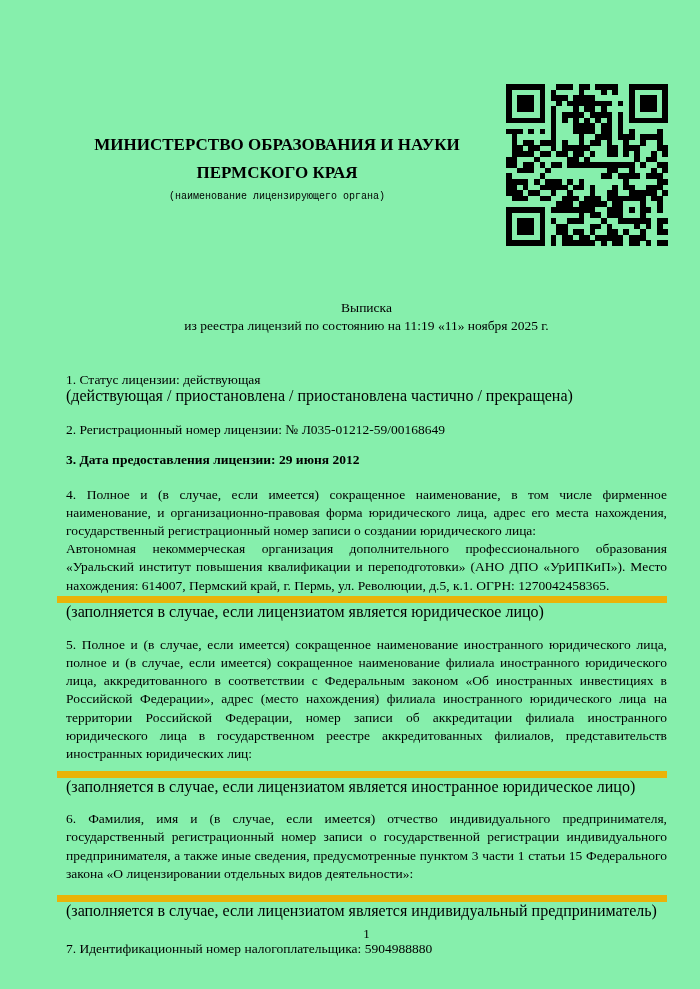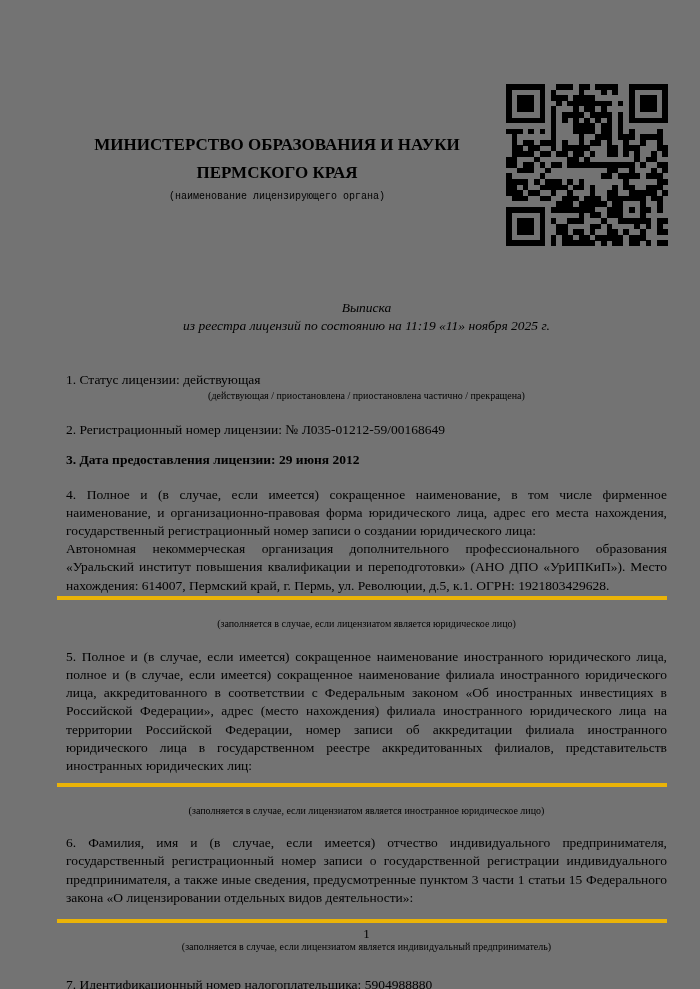--- a/index.html
+++ b/index.html
@@ -18,7 +18,7 @@
   .page {
     position: absolute;
     inset: 0;
-    background: #737373;
+    background: #86efac;
   }
   
   .qr {

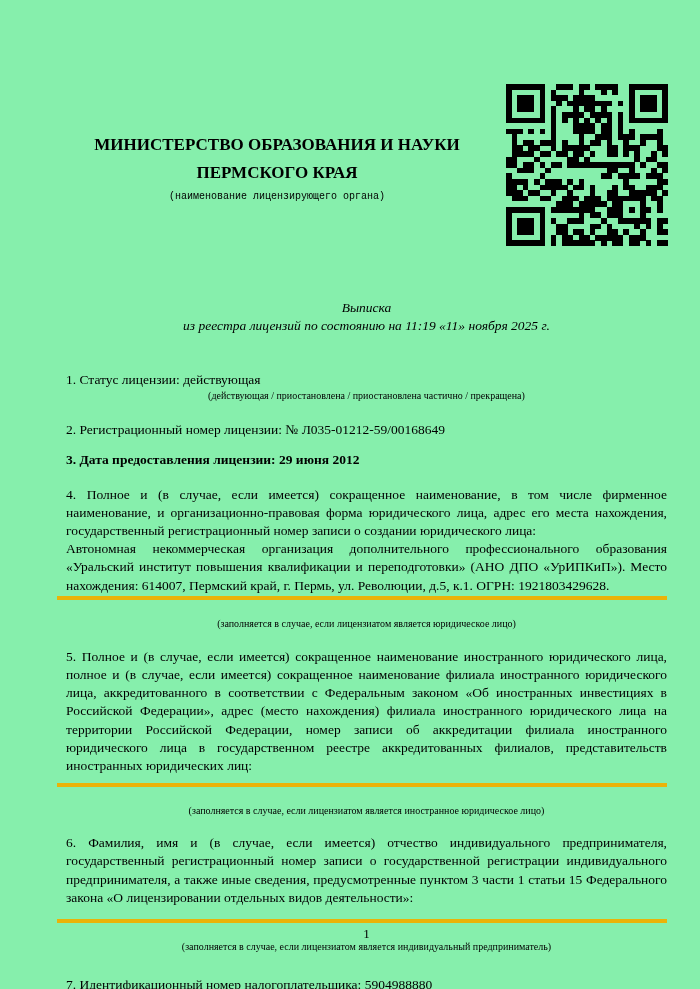--- a/index.html
+++ b/index.html
@@ -61,7 +61,6 @@
   .doc-title {
     text-align: center;
     line-height: 18px;
-    font-style: italic;
   }
   .item {
     text-align: justify;

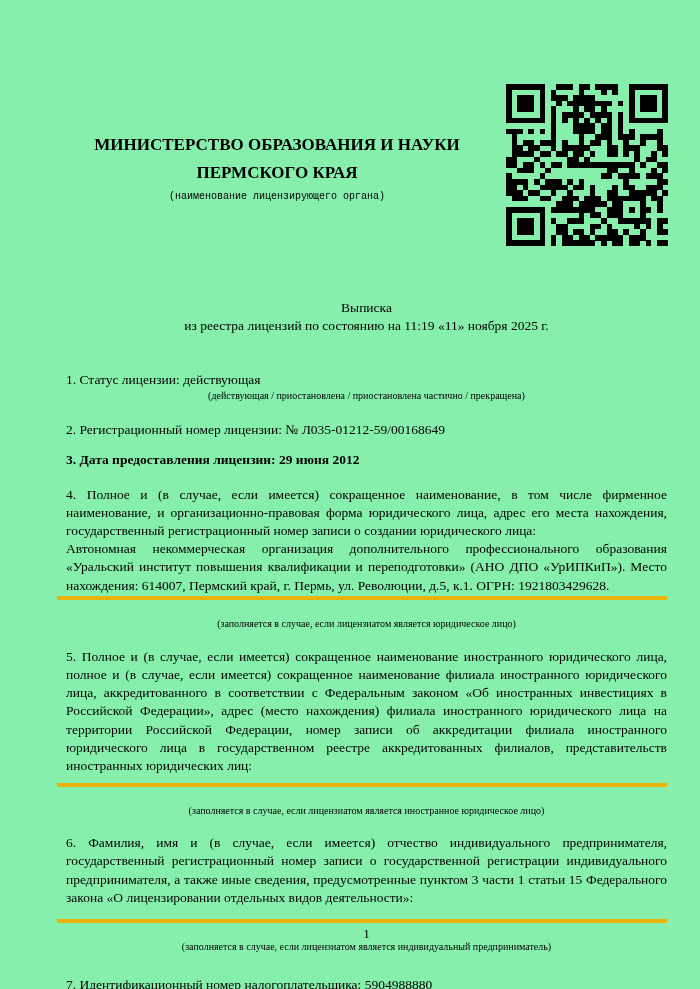--- a/index.html
+++ b/index.html
@@ -69,9 +69,9 @@
     text-align: left;
   }
   .small-note {
-    font-size: 10px;
+    font-size: 16px;
     line-height: 14px;
-    text-align: center;
+    text-align: left;
   }
   .ruled {
     border-top: 4px solid #eab308;

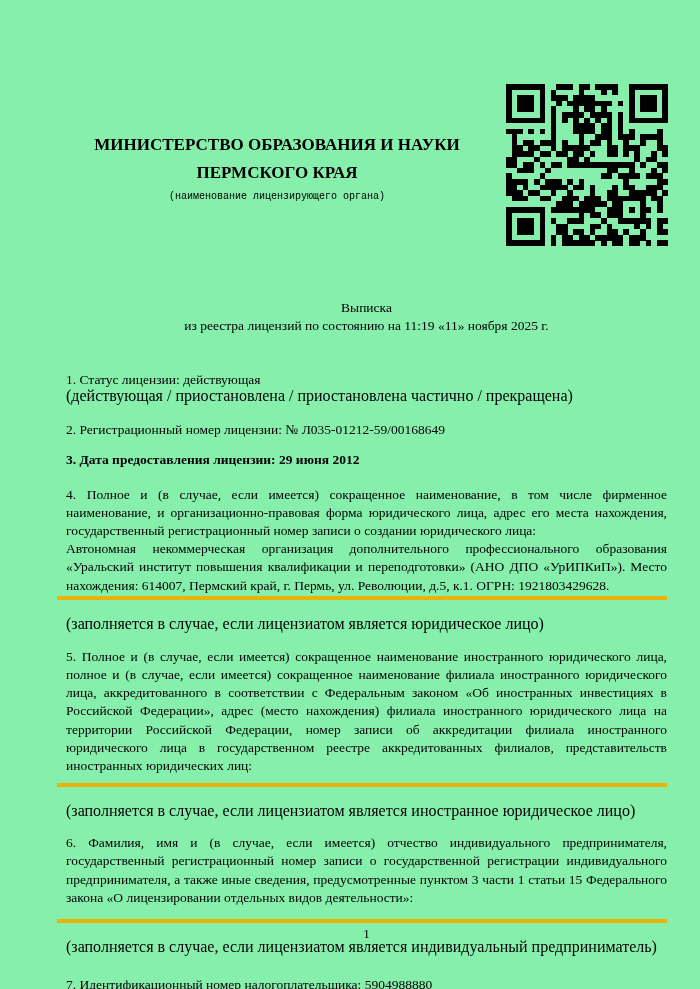--- a/index.html
+++ b/index.html
@@ -574,7 +574,7 @@
 
     <div class="mt-item4">
       <div class="item">4. Полное и (в случае, если имеется) сокращенное наименование, в том числе фирменное наименование, и организационно-правовая форма юридического лица, адрес его места нахождения, государственный регистрационный номер записи о создании юридического лица:</div>
-      <div class="item">Автономная некоммерческая организация дополнительного профессионального образования «Уральский институт повышения квалификации и переподготовки» (АНО ДПО «УрИПКиП»). Место нахождения: 614007, Пермский край, г. Пермь, ул. Революции, д.5, к.1. ОГРН: 1921803429628.</div>
+      <div class="item">Автономная некоммерческая организация дополнительного профессионального образования «Уральский институт повышения квалификации и переподготовки» (АНО ДПО «УрИПКиП»). Место нахождения: 614007, Пермский край, г. Пермь, ул. Революции, д.5, к.1. ОГРН: 1270042458365.</div>
     </div>
     <div class="small-note ruled mt-note4">(заполняется в случае, если лицензиатом является юридическое лицо)</div>
 

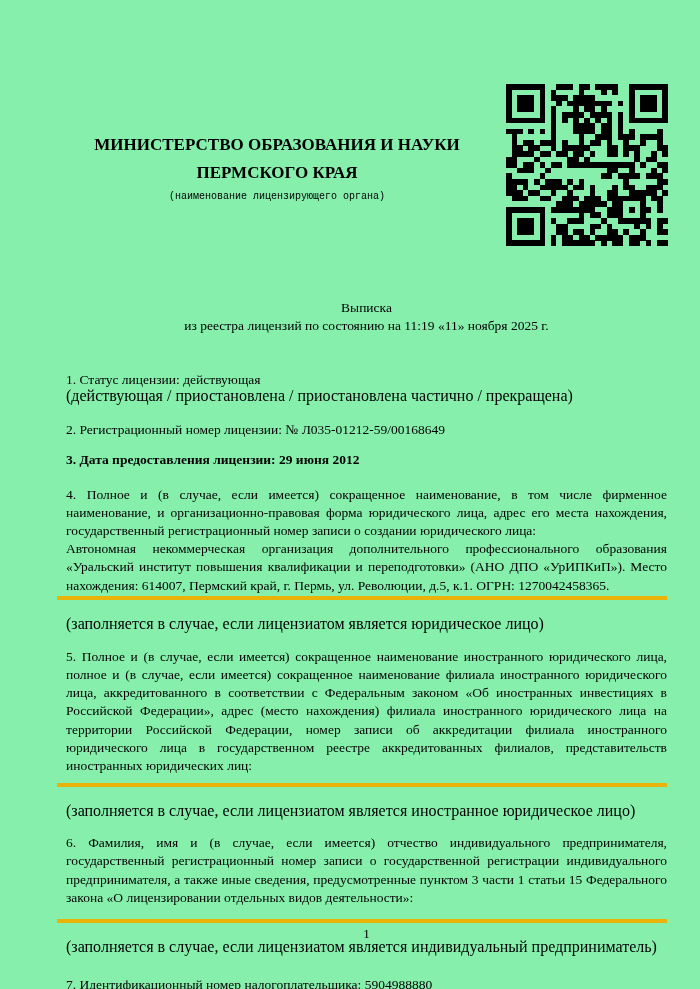--- a/index.html
+++ b/index.html
@@ -74,10 +74,10 @@
     text-align: left;
   }
   .ruled {
-    border-top: 4px solid #eab308;
+    border-top: 7px solid #eab308;
     margin-left: -9px;
     padding-left: 9px;
-    padding-top: 17px;
+    padding-top: 2px;
   }
   .mt-item1 { margin-top: 36px; }
   .mt-item2 { margin-top: 18px; }

